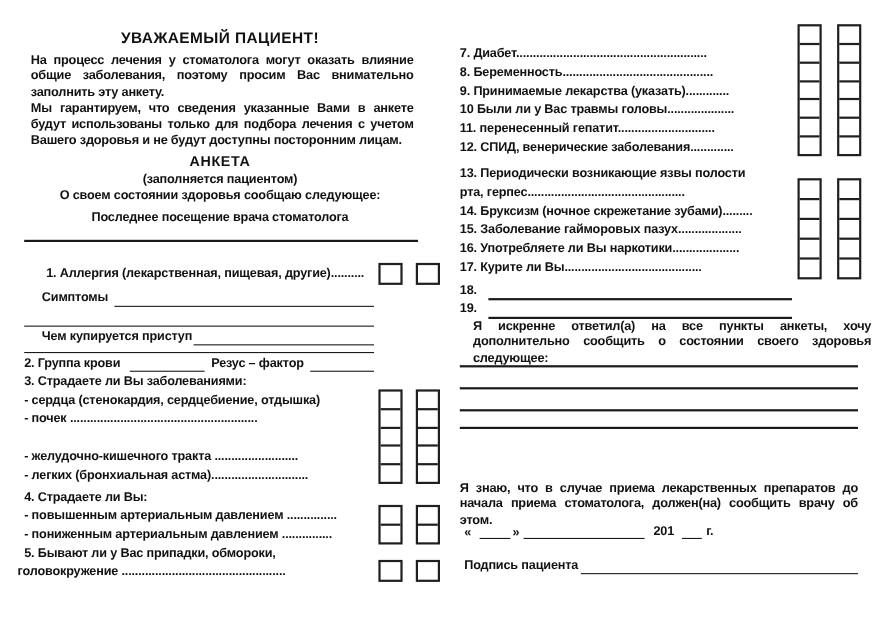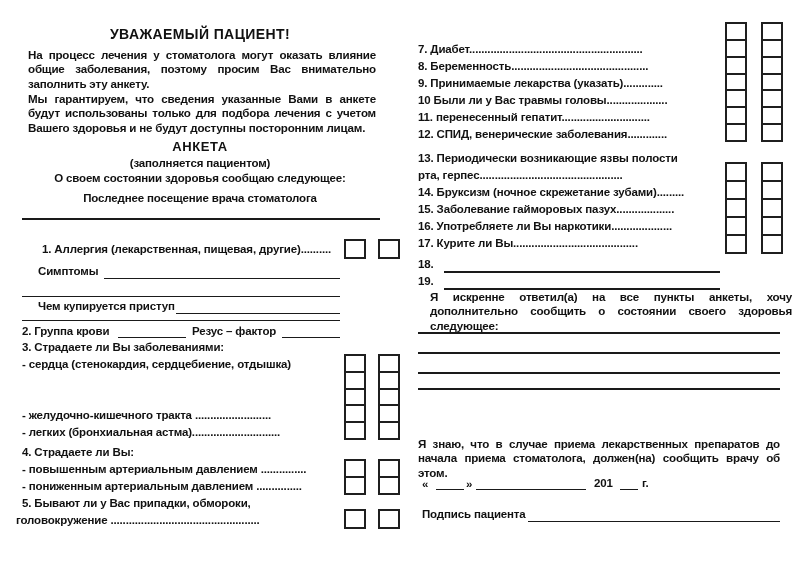--- a/index.html
+++ b/index.html
@@ -149,6 +149,9 @@
     <div class="t" style="top:358px;left:22px;">
       <span>- сердца (стенокардия, сердцебиение, отдышка)</span><span></span>
     </div>
+    <div class="t" style="top:375px;left:22px;">
+      <span>- почек </span><span>........................................................</span>
+    </div>
     <div class="t" style="top:409px;left:22px;">
       <span>- желудочно-кишечного тракта </span><span>.........................</span>
     </div>

